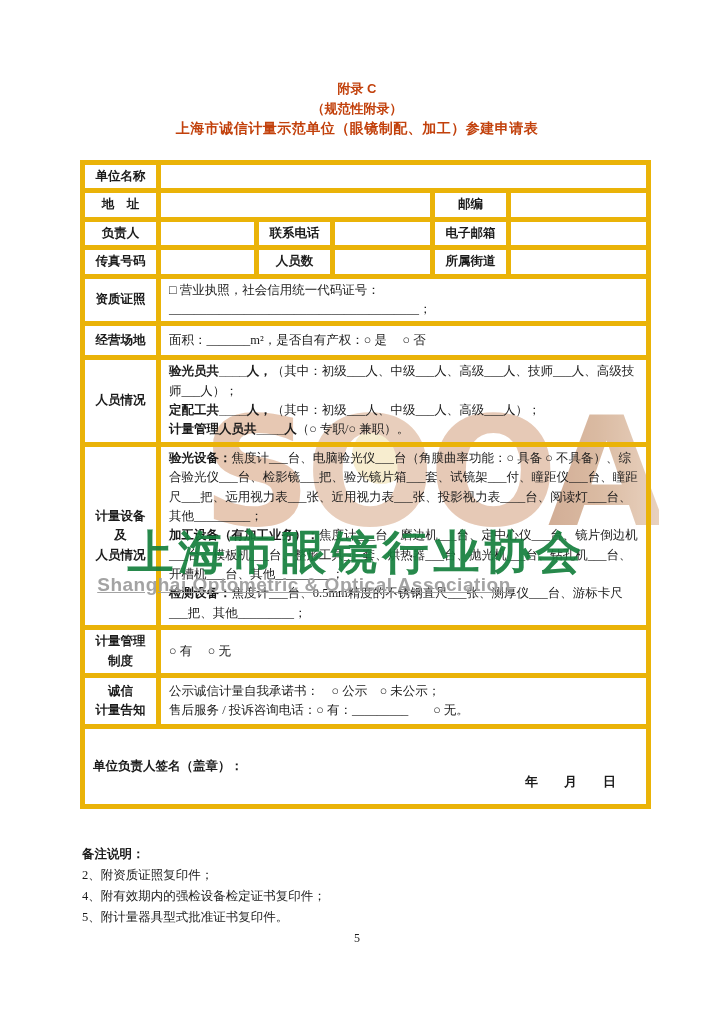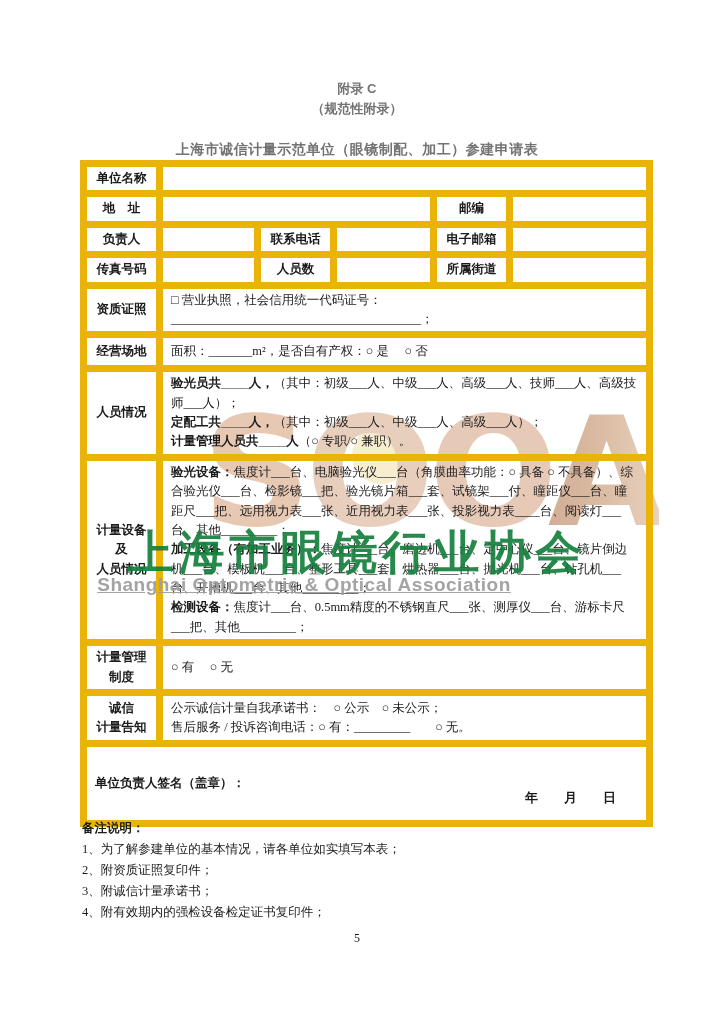--- a/index.html
+++ b/index.html
@@ -8,7 +8,7 @@
     font-family:"Liberation Serif","DejaVu Serif",serif; color:#1b1b1b; overflow:hidden;
   }
   .title{position:absolute;left:0;width:714px;text-align:center;
-    font-family:"Liberation Sans","DejaVu Sans",sans-serif;font-weight:bold;color:#737373;}
+    font-family:"Liberation Sans","DejaVu Sans",sans-serif;font-weight:bold;color:#c2410c;}
   .t1{top:80px;font-size:13px;}
   .t2{top:100px;font-size:13px;}
   .t3{top:120px;font-size:14px;letter-spacing:.5px;margin-top:21px;}

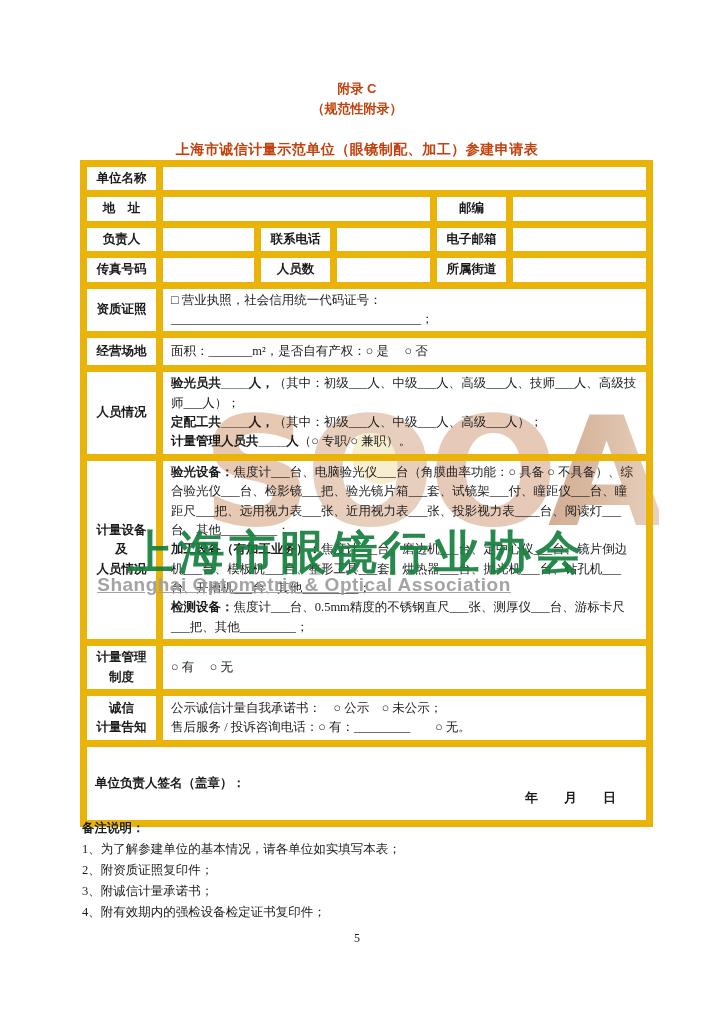--- a/index.html
+++ b/index.html
@@ -11,7 +11,7 @@
     font-family:"Liberation Sans","DejaVu Sans",sans-serif;font-weight:bold;color:#c2410c;}
   .t1{top:80px;font-size:13px;}
   .t2{top:100px;font-size:13px;}
-  .t3{top:120px;font-size:14px;letter-spacing:.5px;margin-top:21px;}
+  .t3{top:120px;font-size:14px;letter-spacing:.5px;}
 
   
   .wm-logo{position:absolute;left:202px;top:400px;width:440px;height:150px;z-index:1;

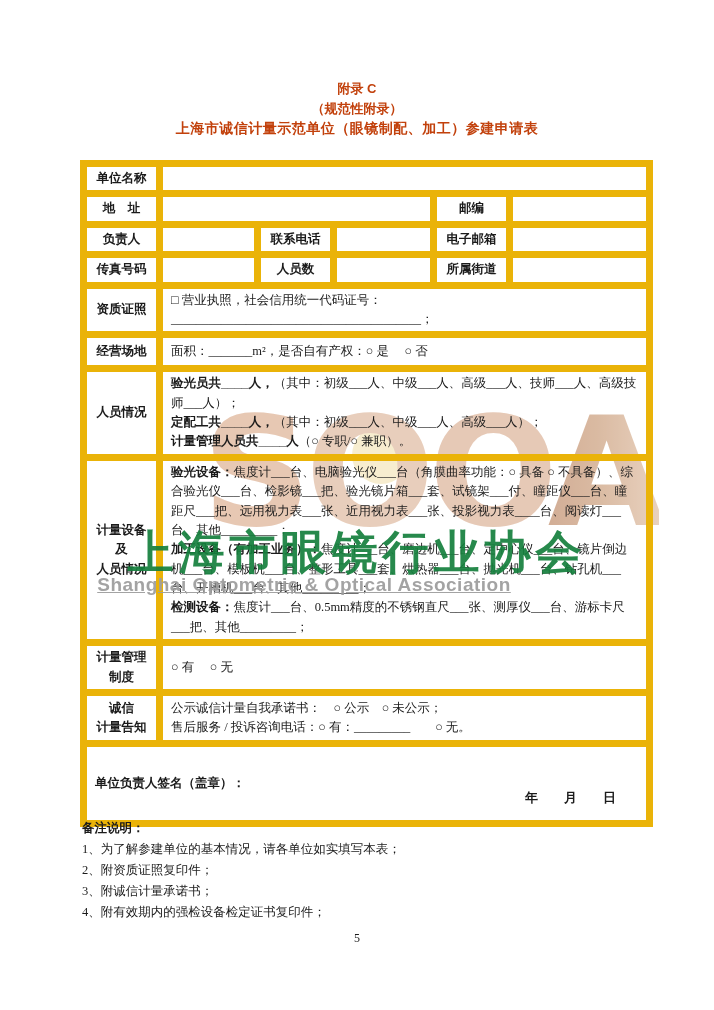--- a/index.html
+++ b/index.html
@@ -37,7 +37,7 @@
 
   table.form{position:absolute;left:80px;top:160px;width:566px;z-index:3;
     border-collapse:collapse;table-layout:fixed;background:transparent;}
-  table.form td{border:7px solid #eab308;font-size:12.5px;padding:2px 8px;
+  table.form td{border:5px solid #eab308;font-size:12.5px;padding:2px 8px;
     vertical-align:middle;background:transparent;line-height:1.55;}
   td.lab{text-align:center;font-weight:bold;padding:2px 3px;white-space:pre-line;
     font-family:"Liberation Sans","DejaVu Sans",sans-serif;font-size:12.5px;}

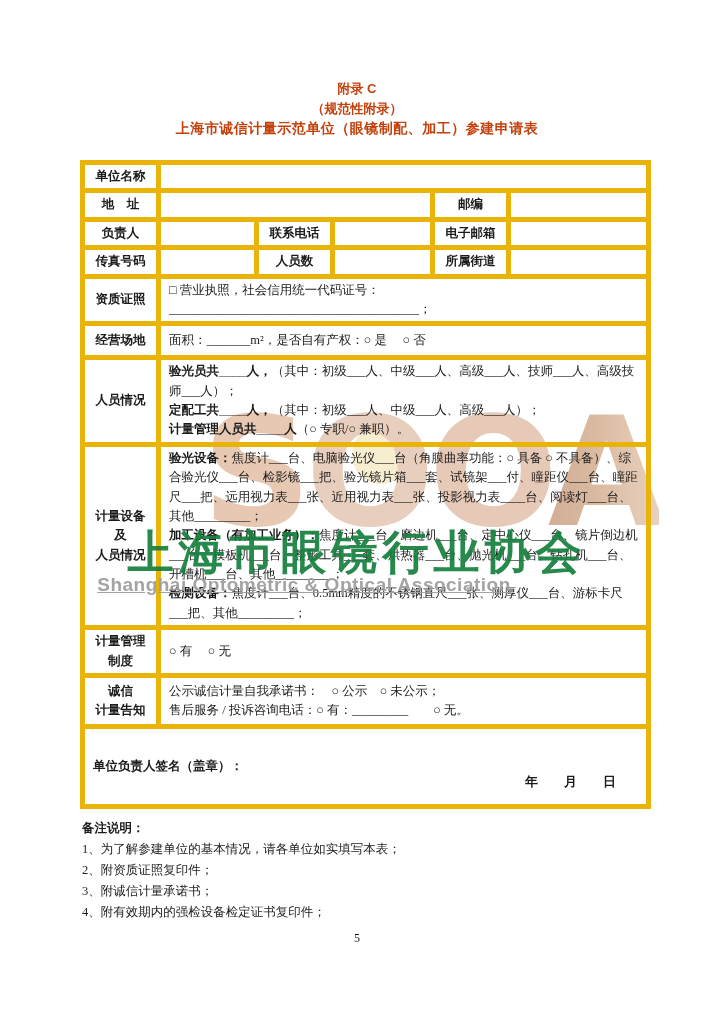--- a/index.html
+++ b/index.html
@@ -53,7 +53,7 @@
 
   .notes{position:absolute;left:82px;top:818px;width:560px;z-index:3;font-size:12.5px;}
   .notes-title{font-weight:bold;font-family:Liberation Serif, serif;
-    line-height:21px;}
+    line-height:21px;margin-top:26px;}
   .note{line-height:21px;}
   .pageno{position:absolute;left:0;top:931px;width:714px;text-align:center;
     font-size:12px;z-index:3;}

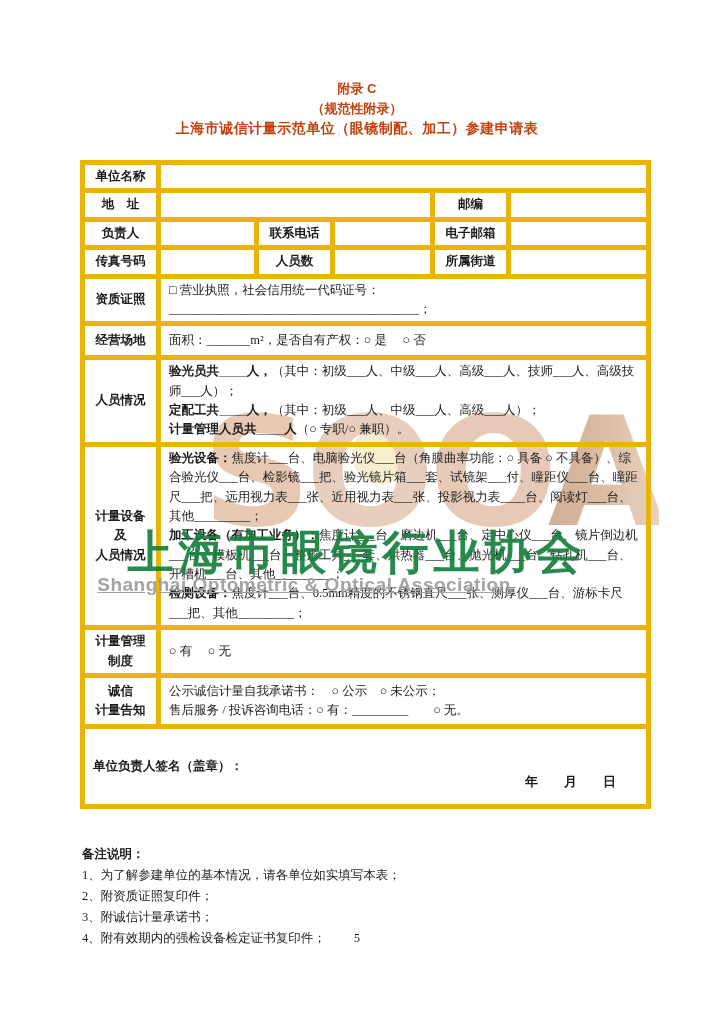--- a/index.html
+++ b/index.html
@@ -161,7 +161,6 @@
 
   <div class="notes">
     <div class="notes-title">备注说明：</div>
-    <div class="note">1、为了解参建单位的基本情况，请各单位如实填写本表；</div>
     <div class="note">2、附资质证照复印件；</div>
     <div class="note">3、附诚信计量承诺书；</div>
     <div class="note">4、附有效期内的强检设备检定证书复印件；</div>

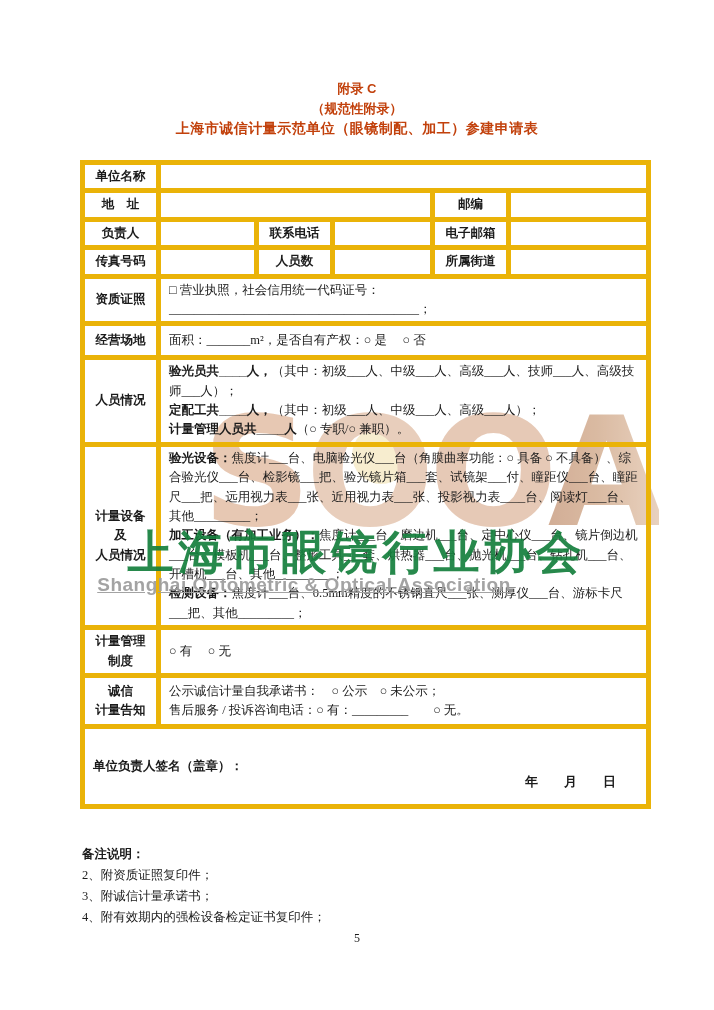--- a/index.html
+++ b/index.html
@@ -162,7 +162,6 @@
   <div class="notes">
     <div class="notes-title">备注说明：</div>
     <div class="note">2、附资质证照复印件；</div>
-    <div class="note">3、附诚信计量承诺书；</div>
     <div class="note">4、附有效期内的强检设备检定证书复印件；</div>
   </div>
 

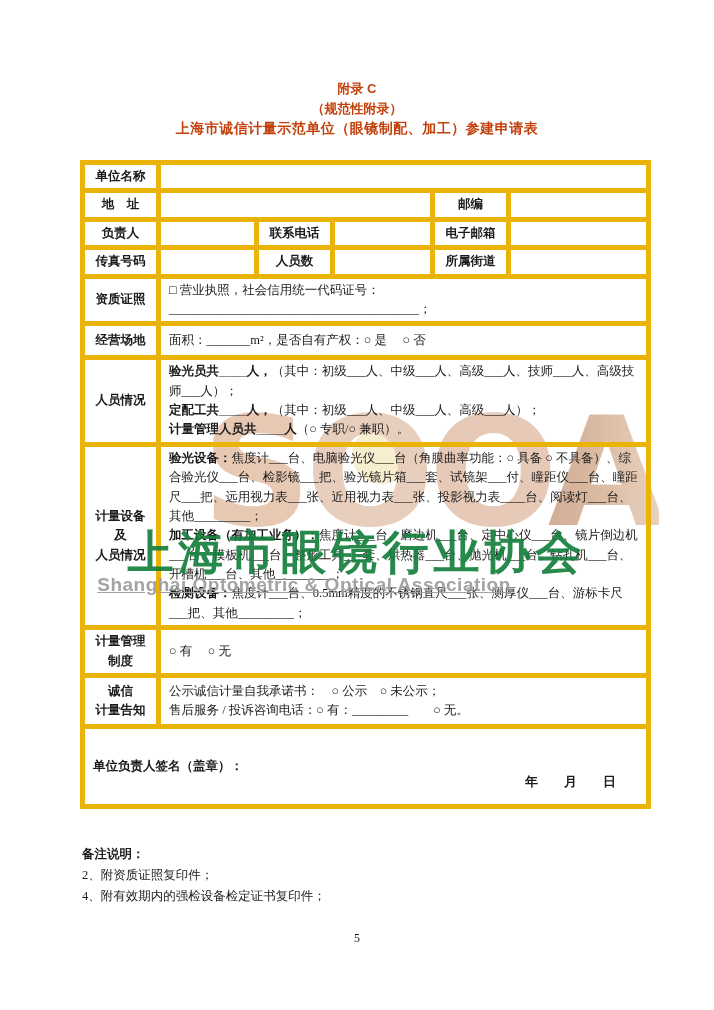--- a/index.html
+++ b/index.html
@@ -163,6 +163,7 @@
     <div class="notes-title">备注说明：</div>
     <div class="note">2、附资质证照复印件；</div>
     <div class="note">4、附有效期内的强检设备检定证书复印件；</div>
+    <div class="note">5、附计量器具型式批准证书复印件。</div>
   </div>
 
   <div class="pageno">5</div>

